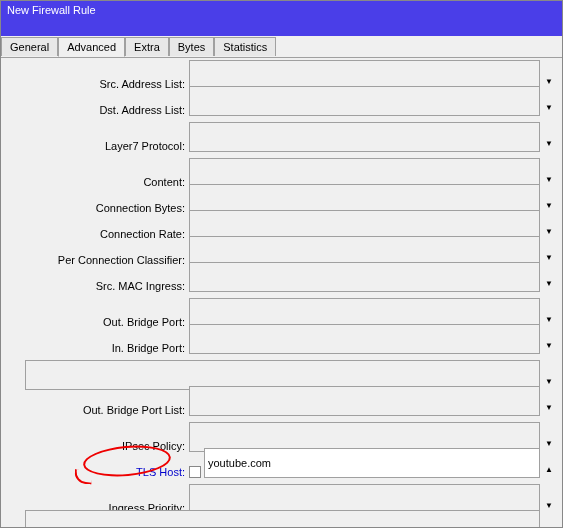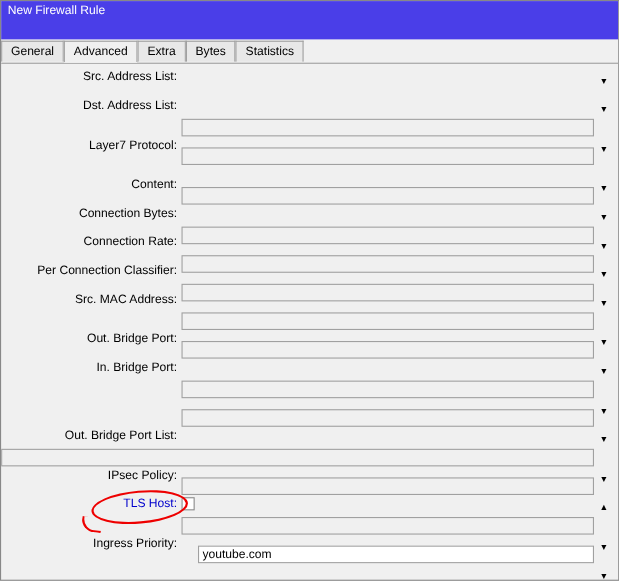--- a/index.html
+++ b/index.html
@@ -52,8 +52,9 @@
   }
   .row {
     display: flex;
-    align-items: flex-start;
+    align-items: flex-end;
     height: 26px;
+    padding-left: 24px;
   }
   .label {
     width: 164px;

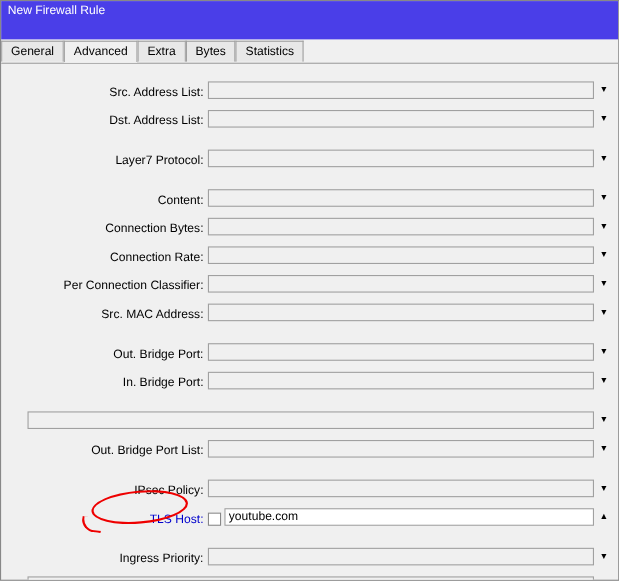--- a/index.html
+++ b/index.html
@@ -188,7 +188,7 @@
     <div class="arrow">▼</div>
   </div>
   <div class="row">
-    <div class="label">Src. MAC Address:</div>
+    <div class="label">Src. MAC Ingress:</div>
     <div class="field"></div>
     <div class="arrow">▼</div>
   </div>

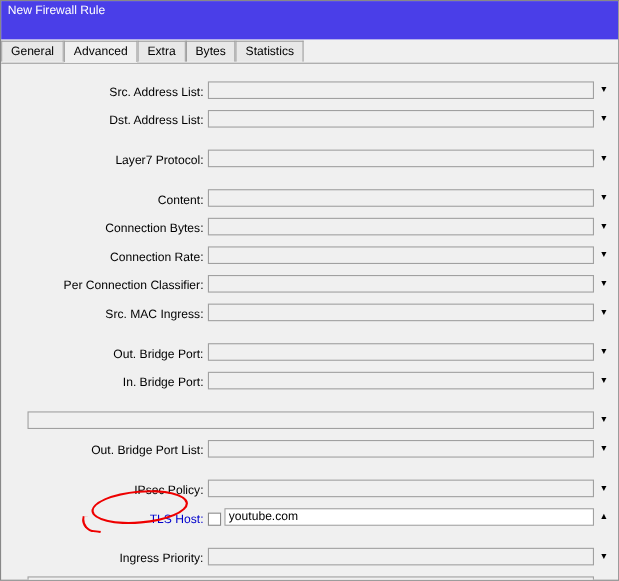--- a/index.html
+++ b/index.html
@@ -65,7 +65,7 @@
   }
   .field {
     flex: 1;
-    height: 16px;
+    height: 30px;
     border: 1px solid #a0a0a0;
     background: #f0f0f0;
     margin-right: 2px;

